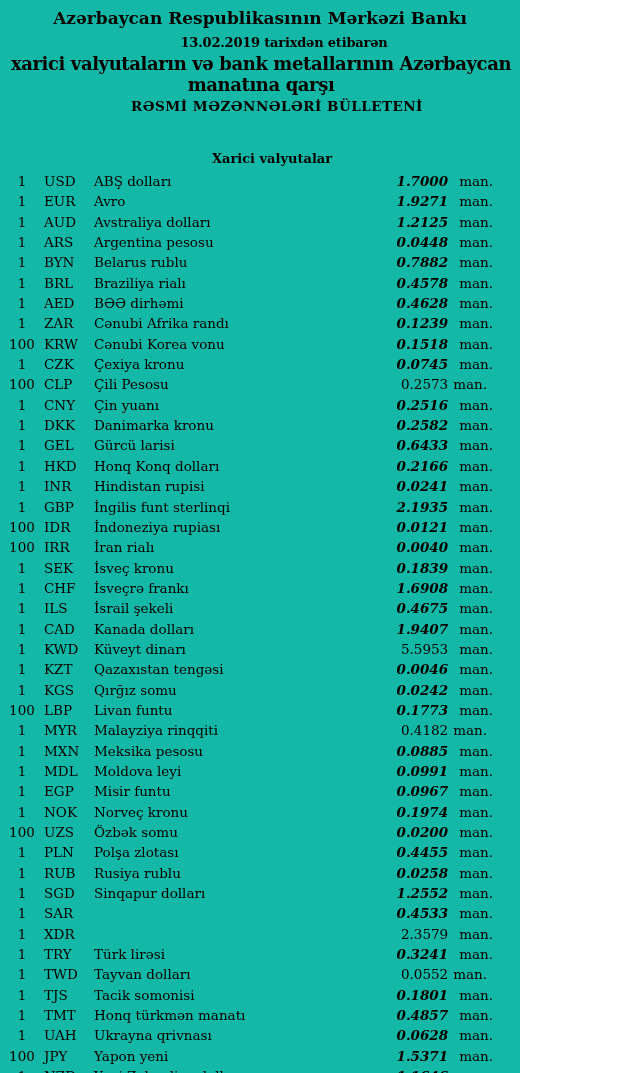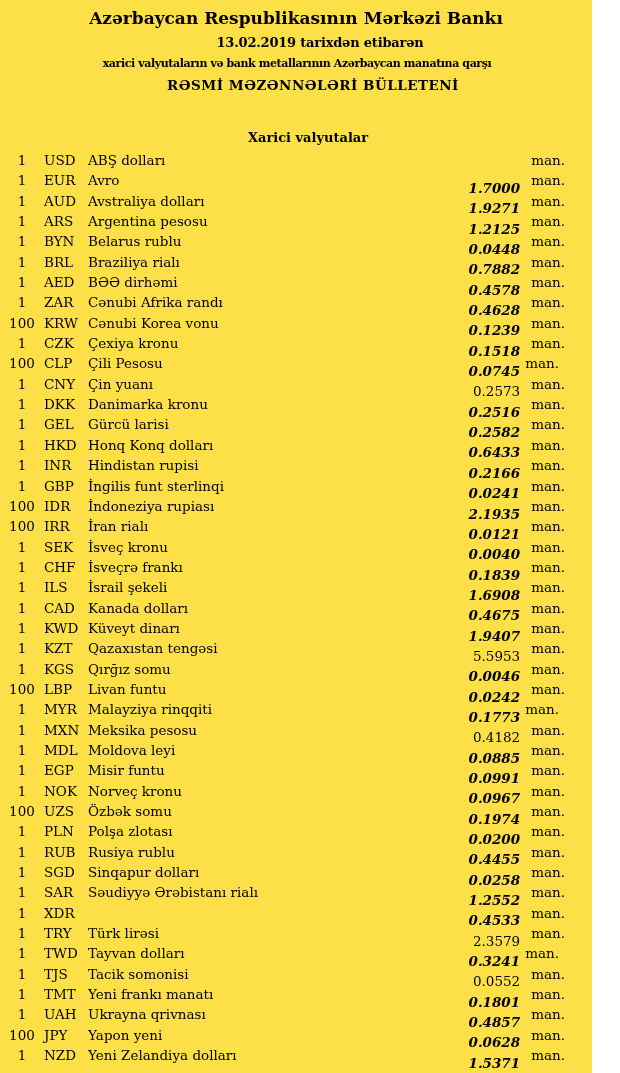--- a/index.html
+++ b/index.html
@@ -16,9 +16,9 @@
   }
   .page {
     position: relative;
-    width: 592px;
+    width: 520px;
     height: 1073px;
-    background: #fde047;
+    background: #14b8a6;
   }
   
   .header {

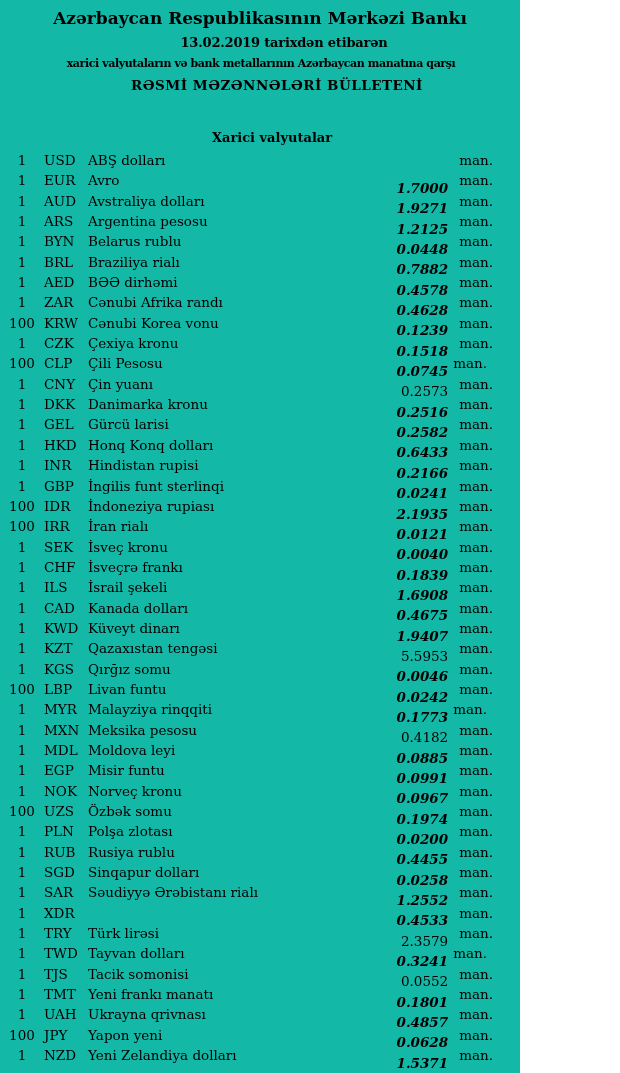--- a/index.html
+++ b/index.html
@@ -39,7 +39,7 @@
     transform: translateX(24px);
   }
   .subject-line {
-    font-size: 11px;
+    font-size: 18px;
     line-height: 21px;
     letter-spacing: -0.4px;
     transform: translateX(1px);

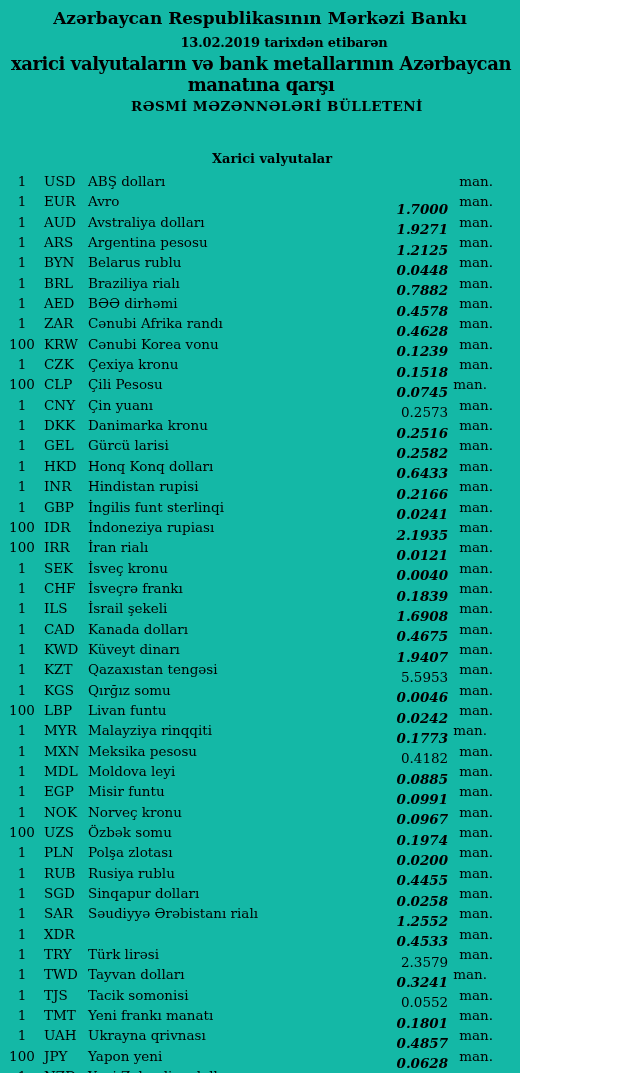--- a/index.html
+++ b/index.html
@@ -81,7 +81,7 @@
     flex: none;
   }
   .col-name {
-    margin-left: 23px;
+    margin-left: 29px;
     flex: none;
   }
   .spacer { flex: 1 1 auto; }

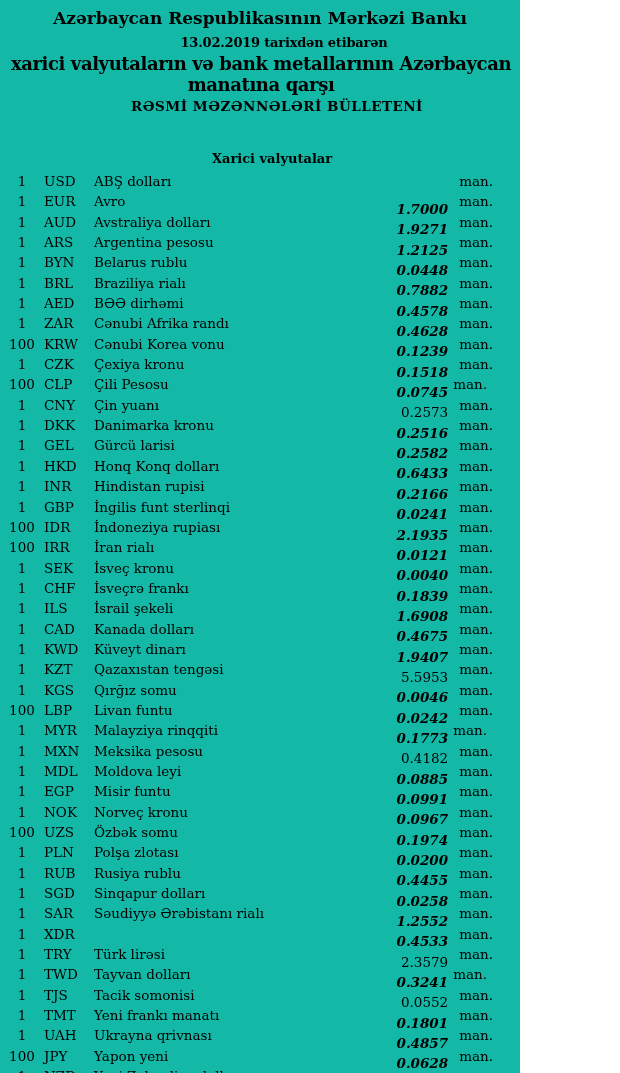--- a/index.html
+++ b/index.html
@@ -91,7 +91,6 @@
     text-align: right;
     font-weight: bold;
     font-style: italic;
-    margin-top: 28px;
   }
   .row.plain .col-rate {
     font-weight: normal;

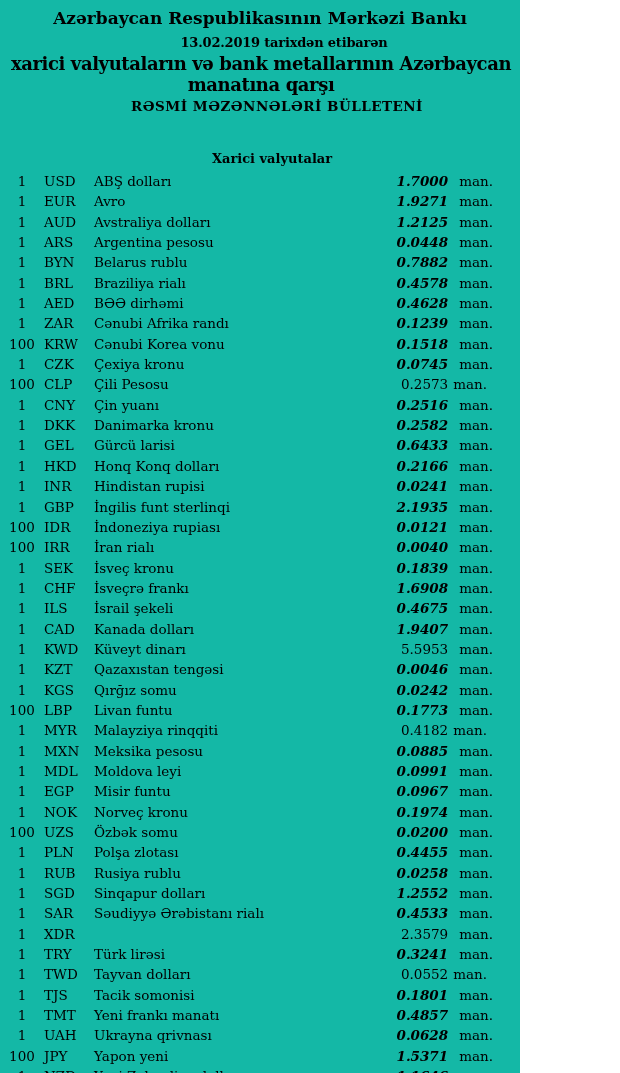--- a/index.html
+++ b/index.html
@@ -410,7 +410,6 @@
       <div class="row">
         <span class="col-nominal">1</span>
         <span class="col-code">SAR</span>
-        <span class="col-name">Səudiyyə Ərəbistanı rialı</span>
         <span class="spacer"></span>
         <span class="col-rate">0.4533</span>
         <span class="col-unit">man.</span>

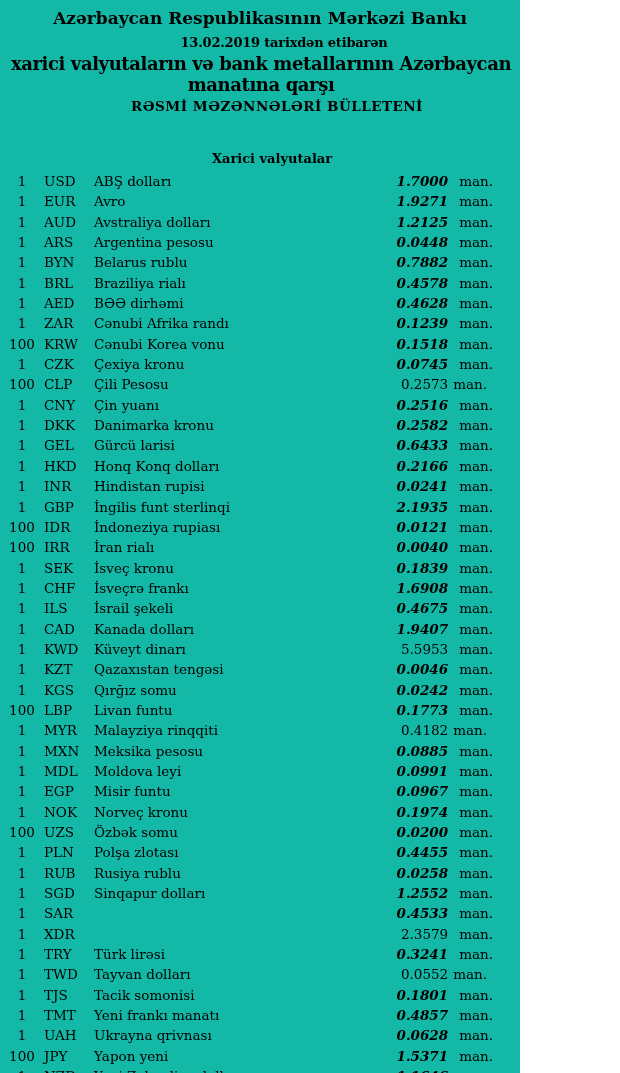--- a/index.html
+++ b/index.html
@@ -448,7 +448,7 @@
       <div class="row">
         <span class="col-nominal">1</span>
         <span class="col-code">TMT</span>
-        <span class="col-name">Yeni frankı manatı</span>
+        <span class="col-name">Honq türkmən manatı</span>
         <span class="spacer"></span>
         <span class="col-rate">0.4857</span>
         <span class="col-unit">man.</span>

